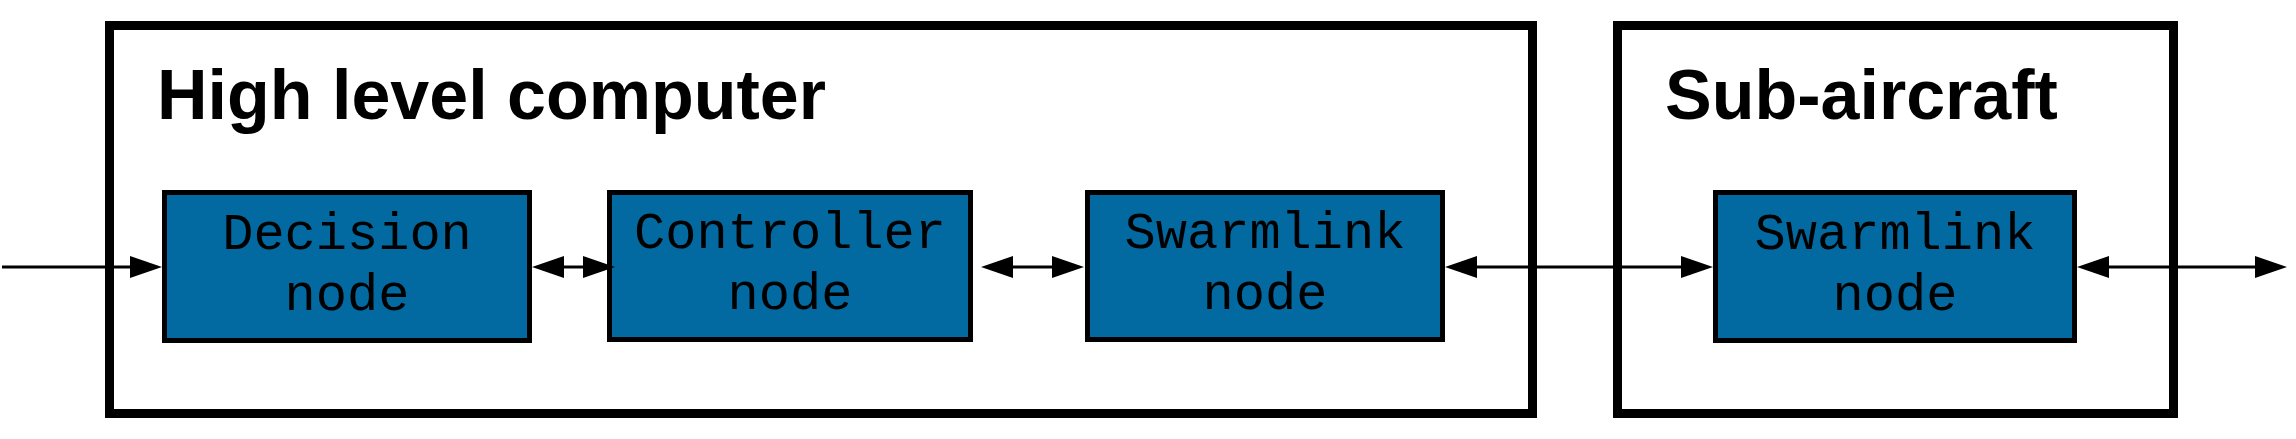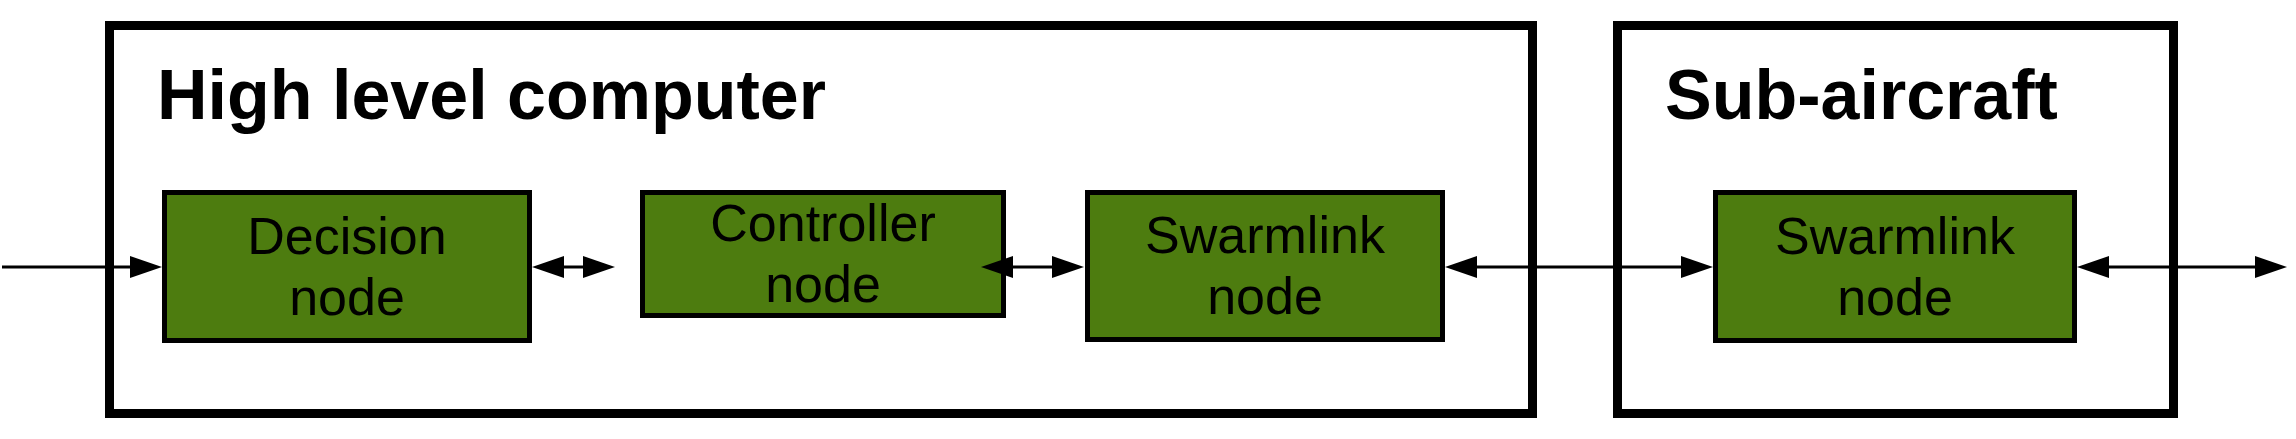--- a/index.html
+++ b/index.html
@@ -36,12 +36,13 @@
   .node-box {
     position: absolute;
     border: 5px solid #000000;
-    background: #4d7c0f;
+    background: #0369a1;
     box-sizing: border-box;
     display: flex;
     align-items: center;
     justify-content: center;
     text-align: center;
+    font-family: Liberation Mono, monospace;
   }
   #node-decision      { left: 162px;  top: 190px; width: 370px; height: 153px; }
   #node-controller    { left: 640px;  top: 190px; width: 366px; height: 128px; }

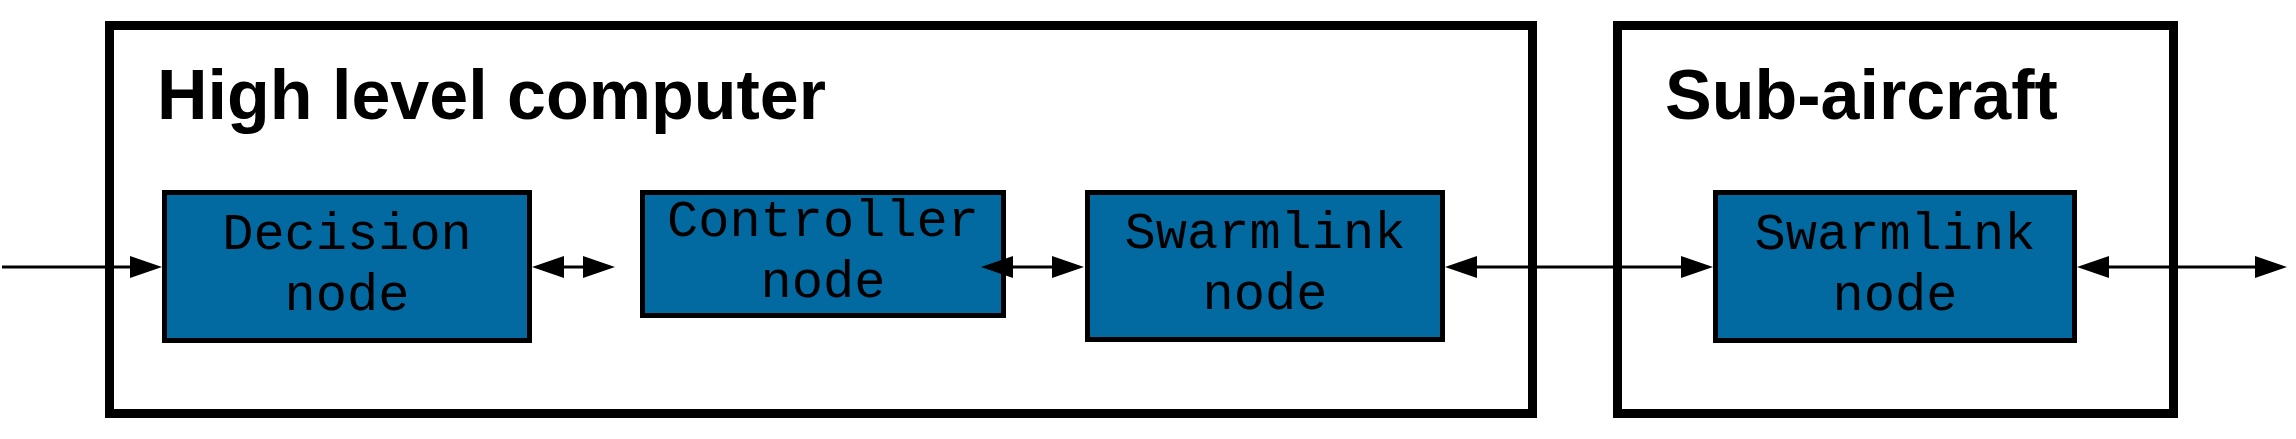--- a/index.html
+++ b/index.html
@@ -45,7 +45,7 @@
     font-family: Liberation Mono, monospace;
   }
   #node-decision      { left: 162px;  top: 190px; width: 370px; height: 153px; }
-  #node-controller    { left: 640px;  top: 190px; width: 366px; height: 128px; }
+  #node-controller    { left: 607px;  top: 190px; width: 366px; height: 152px; }
   #node-swarmlink-hlc { left: 1085px; top: 190px; width: 360px; height: 152px; }
   #node-swarmlink-sub { left: 1713px; top: 190px; width: 364px; height: 153px; }
   .node-label {

